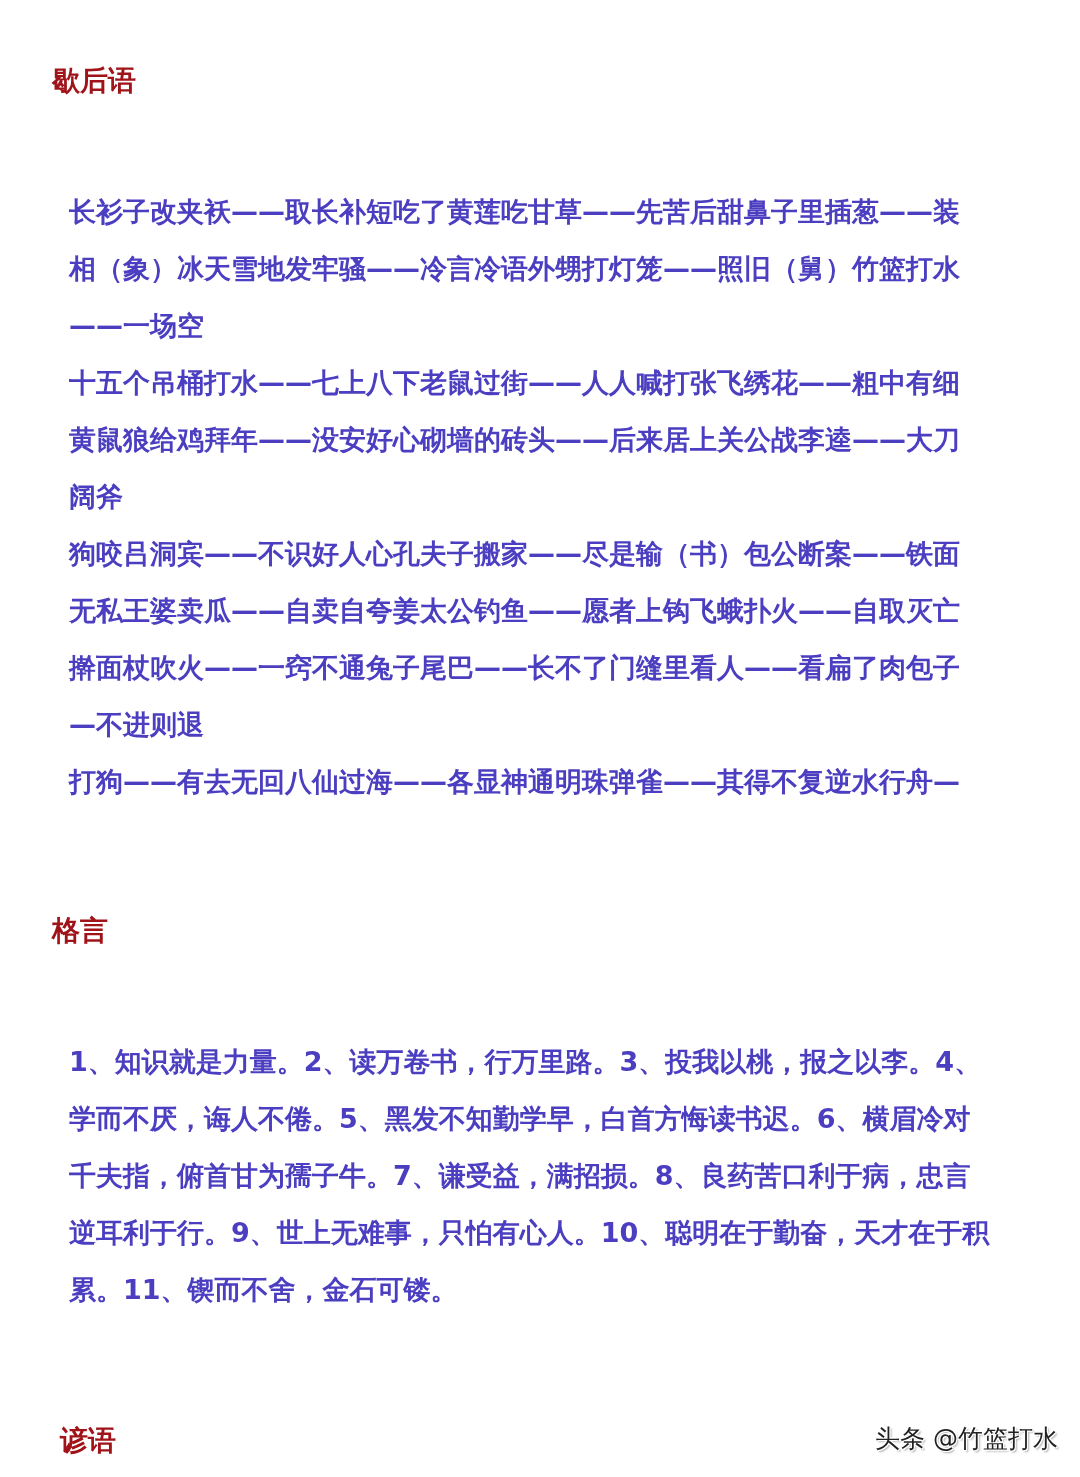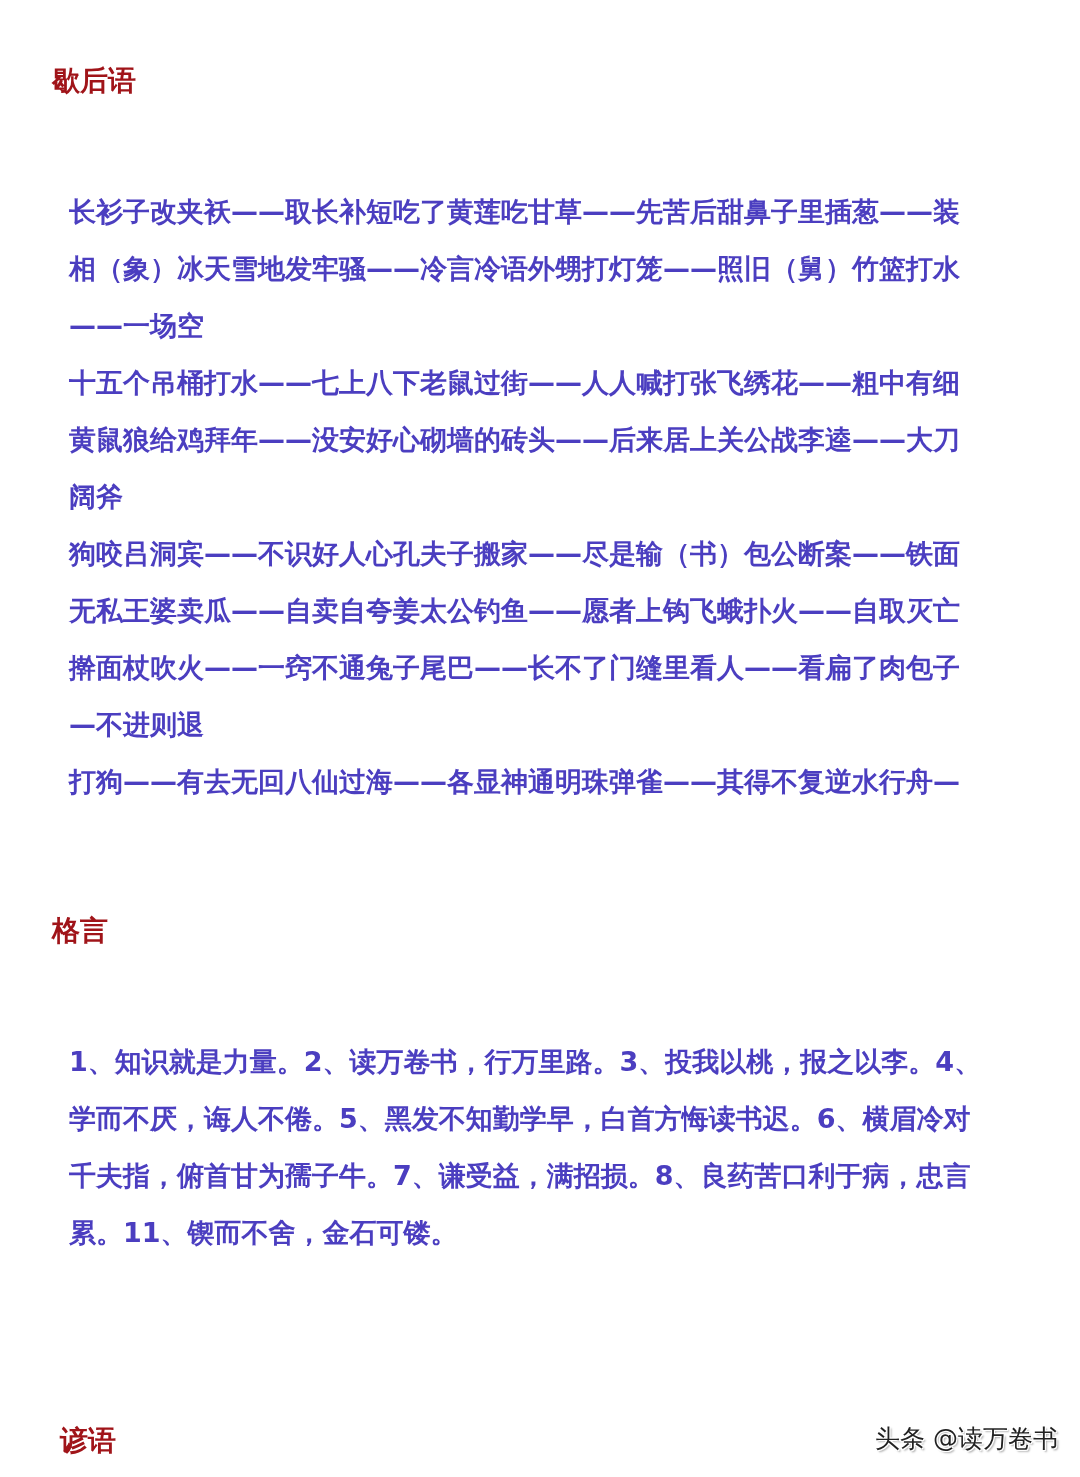--- a/index.html
+++ b/index.html
@@ -75,6 +75,7 @@
   <span class="line">1、知识就是力量。2、读万卷书，行万里路。3、投我以桃，报之以李。4、</span>
   <span class="line">学而不厌，诲人不倦。5、黑发不知勤学早，白首方悔读书迟。6、横眉冷对</span>
   <span class="line">千夫指，俯首甘为孺子牛。7、谦受益，满招损。8、良药苦口利于病，忠言</span>
+  <span class="line">逆耳利于行。9、世上无难事，只怕有心人。10、聪明在于勤奋，天才在于积</span>
   <span class="line">累。11、锲而不舍，金石可镂。</span>
 </div>
 

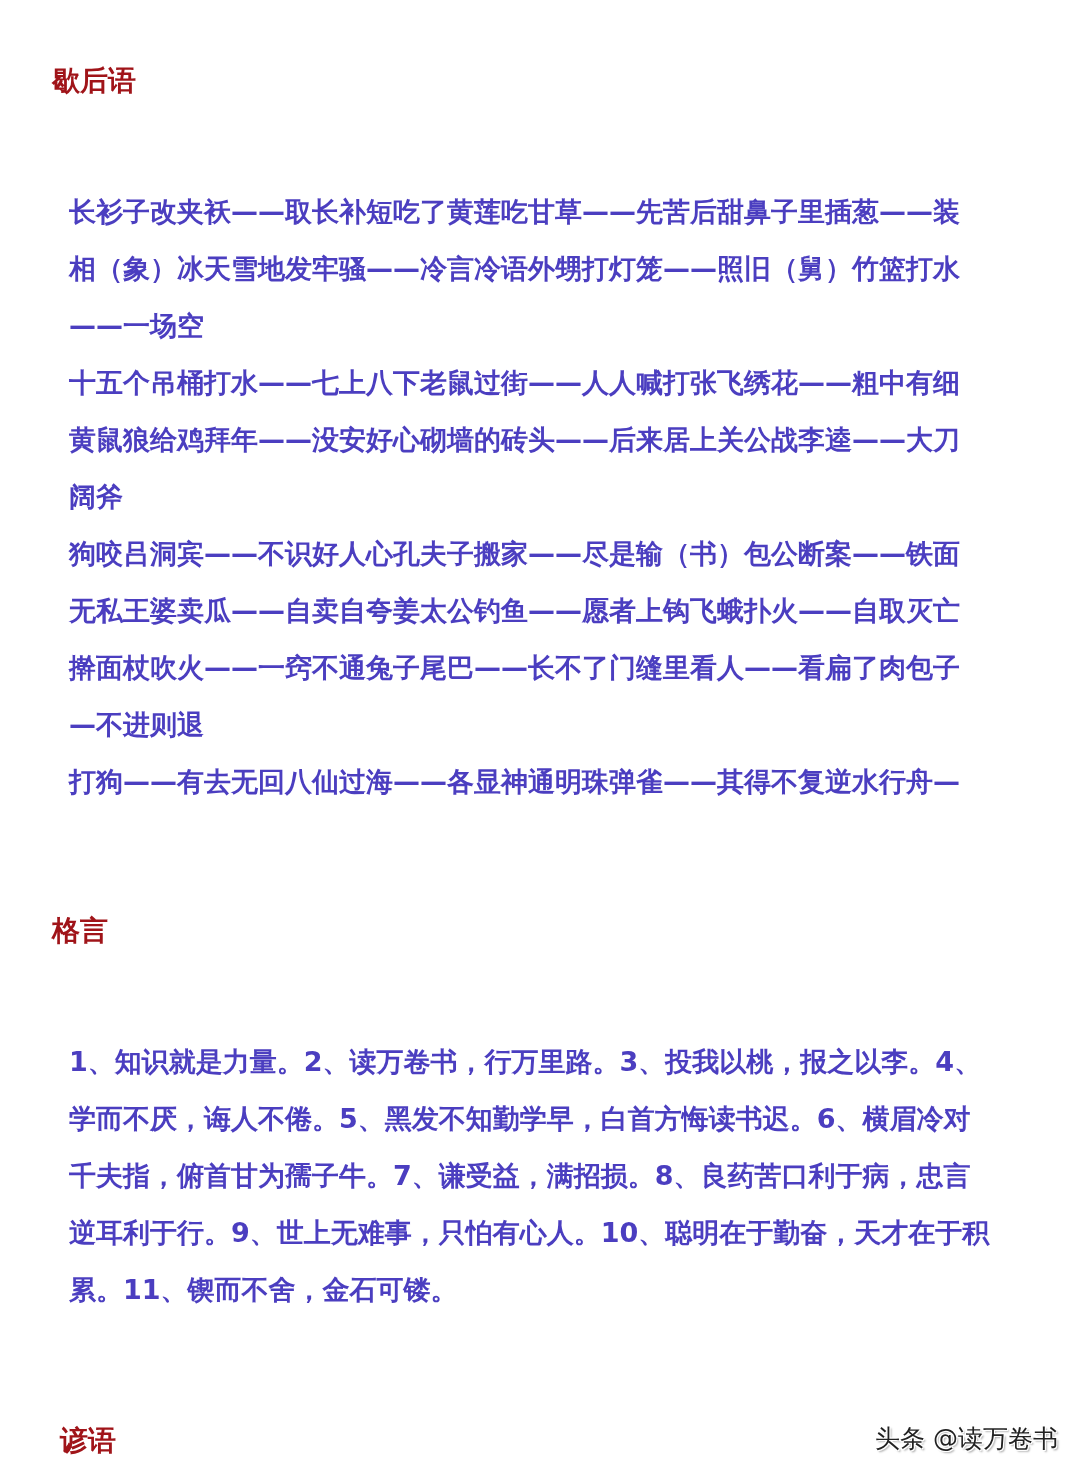--- a/index.html
+++ b/index.html
@@ -81,6 +81,6 @@
 
 <h2 class="heading" style="top:1421px;margin-left:8px;">谚语</h2>
 
-<div class="watermark">头条 @读万卷书</div>
+<div class="watermark">头条 @竹篮打水</div>
 
 </body></html>

